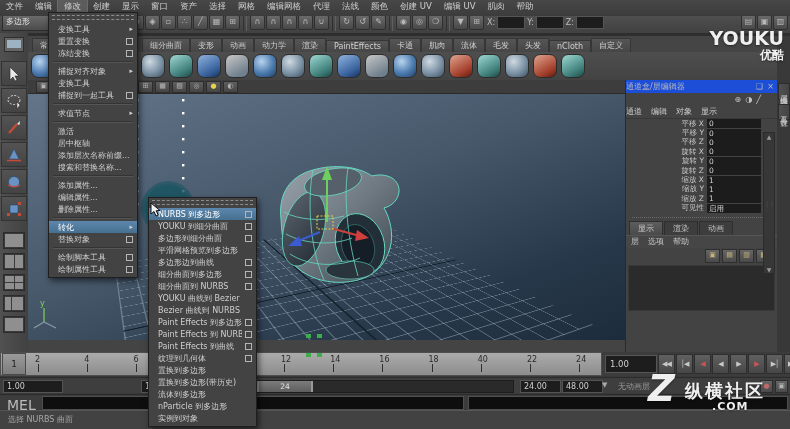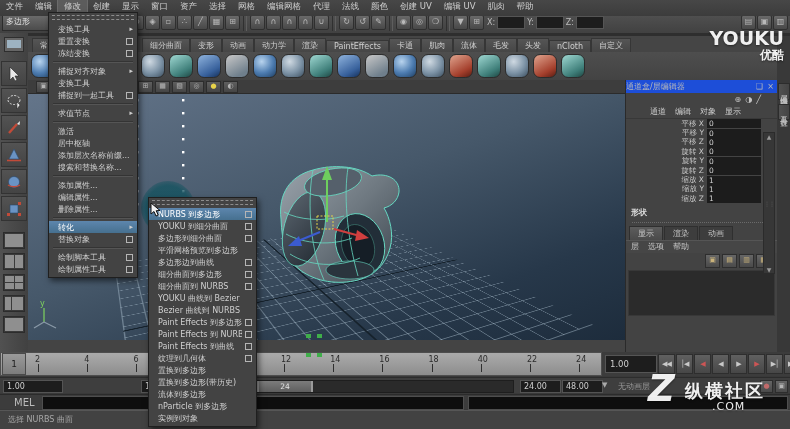--- a/index.html
+++ b/index.html
@@ -93,7 +93,7 @@
   .cb-title .wbtn{position:absolute;top:1px;font-size:8px;color:#bbb;line-height:11px}
   .cb-title .wb1{right:14px}.cb-title .wb2{right:3px}
   .cb-icons{height:12px;display:flex;justify-content:flex-end;gap:4px;padding-right:16px;font-size:8px;color:#c5c5c5;align-items:center}
-  .cb-menu{height:13px;display:flex;gap:9px;padding-left:24px;font-size:8px;align-items:center;color:#cfcfcf;border-bottom:1px solid #383838}
+  .cb-menu{height:13px;display:flex;gap:9px;padding-left:0;font-size:8px;align-items:center;color:#cfcfcf;border-bottom:1px solid #383838}
   .cb-obj{height:13px;background:#383838;font-size:8.5px;font-weight:bold;color:#e2e2e2;line-height:13px;padding-left:4px;position:relative}
   .cb-obj .up{position:absolute;right:3px;top:0;font-size:7px;color:#aaa}
   .ch-row{height:9.4px;display:flex;justify-content:flex-end;align-items:center;padding-right:16px}

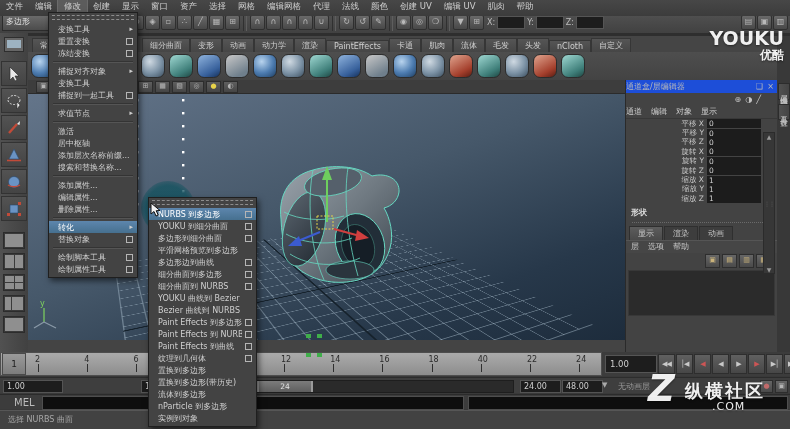--- a/index.html
+++ b/index.html
@@ -501,6 +501,10 @@
         <span class="ch-val">1</span>
       </div>
 
+      <div class="ch-row">
+        <span class="ch-name">可见性</span>
+        <span class="ch-val">启用</span>
+      </div>
 
   </div>
   <div class="cb-shapes">形状</div>

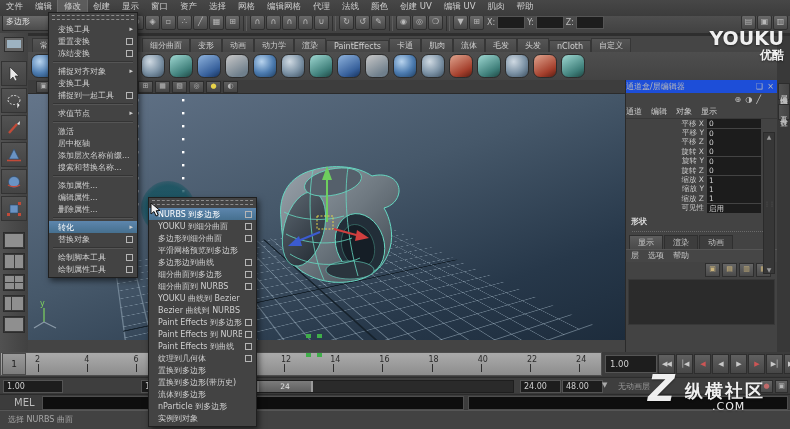--- a/index.html
+++ b/index.html
@@ -507,7 +507,6 @@
       </div>
 
   </div>
-  <div class="cb-shapes">形状</div>
   <div class="cb-scroll">
     <span>▲</span>
     <span style="letter-spacing:-1px;color:#6a6a6a">⋮⋮</span>

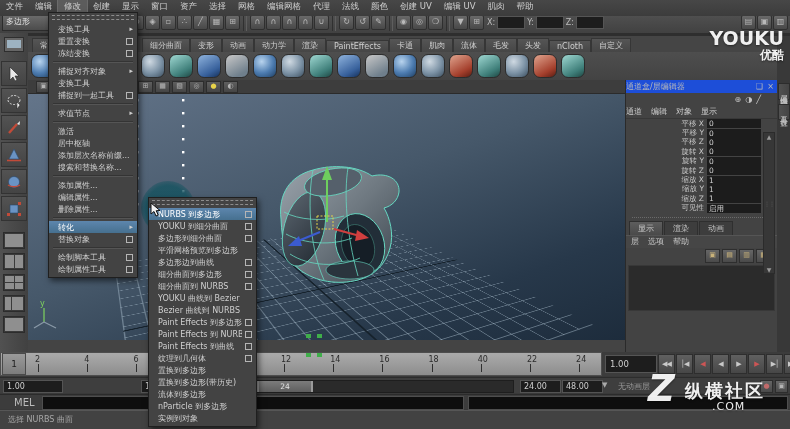--- a/index.html
+++ b/index.html
@@ -145,7 +145,7 @@
           font-size:7px;text-align:center;line-height:10px;color:#c06a6a}
   
   #cmdline{left:0;top:394px;width:790px;height:15px;background:#3c3c3c;border-top:1px solid #2b2b2b;box-sizing:border-box}
-  #cmdline .mel{position:absolute;left:14px;top:2px;font-size:10px;color:#bbb}
+  #cmdline .mel{position:absolute;left:7px;top:2px;font-size:14px;color:#bbb}
   .cmd-fld{position:absolute;top:1px;height:12px;background:#0e0e0e;border:1px solid #4e4e4e}
   #helpline{left:0;top:410px;width:790px;height:19px;background:#424242;border-top:1px solid #565656;
             font-size:8px;color:#a8a8a8;padding:3px 0 0 8px;box-sizing:border-box}

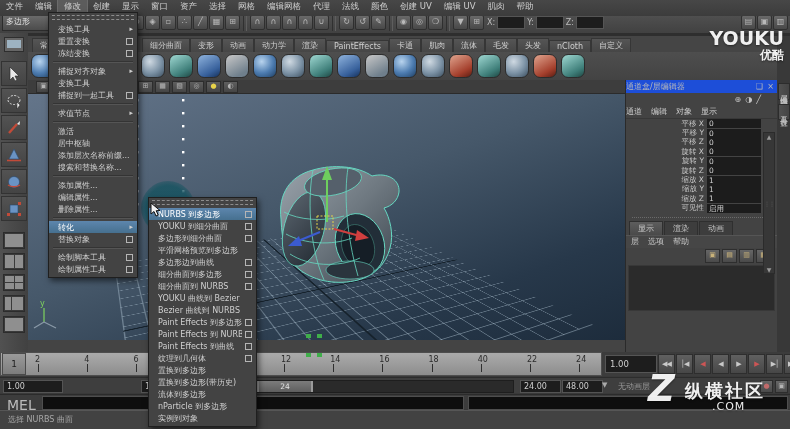--- a/index.html
+++ b/index.html
@@ -157,7 +157,7 @@
   #wm-site{left:648px;top:369px;width:140px}
   #wm-site .z{position:absolute;left:0;top:2px;font-size:37px;font-weight:bold;font-style:italic;line-height:36px}
   #wm-site .nm{position:absolute;left:37px;top:10px;font-size:18px;font-weight:bold;letter-spacing:2px;white-space:nowrap}
-  #wm-site .cm{position:absolute;left:64px;top:31px;font-size:11px;font-weight:normal;letter-spacing:1px}
+  #wm-site .cm{position:absolute;left:64px;top:31px;font-size:11px;font-weight:bold;letter-spacing:1px}
 </style>
 </head>
 <body>

